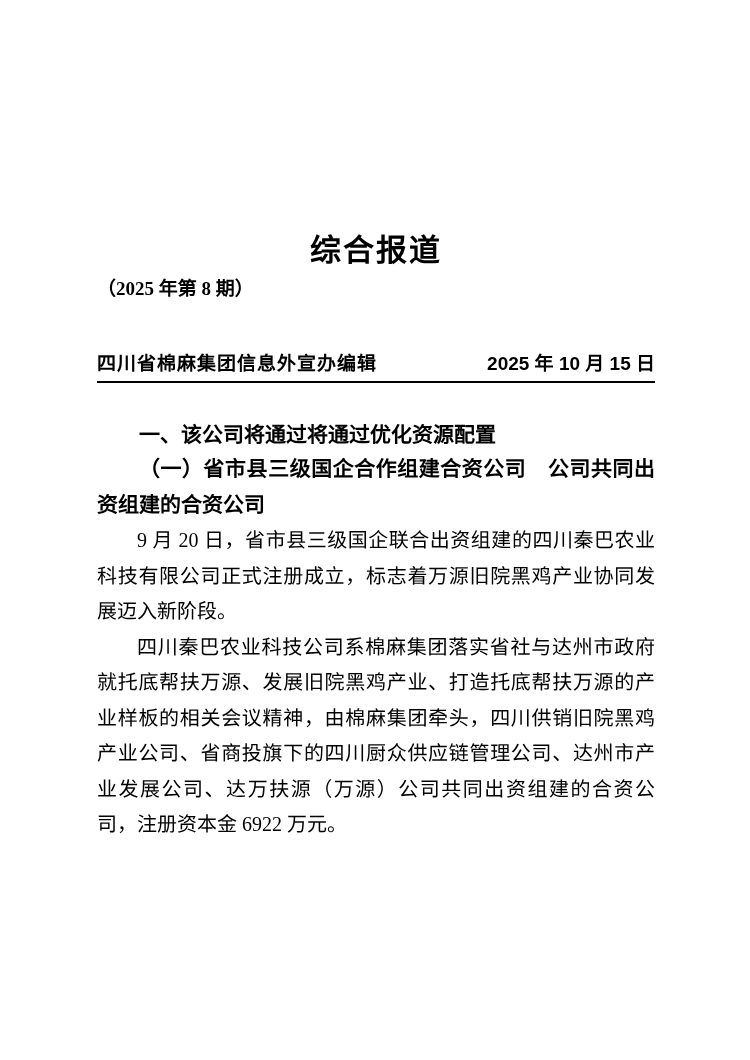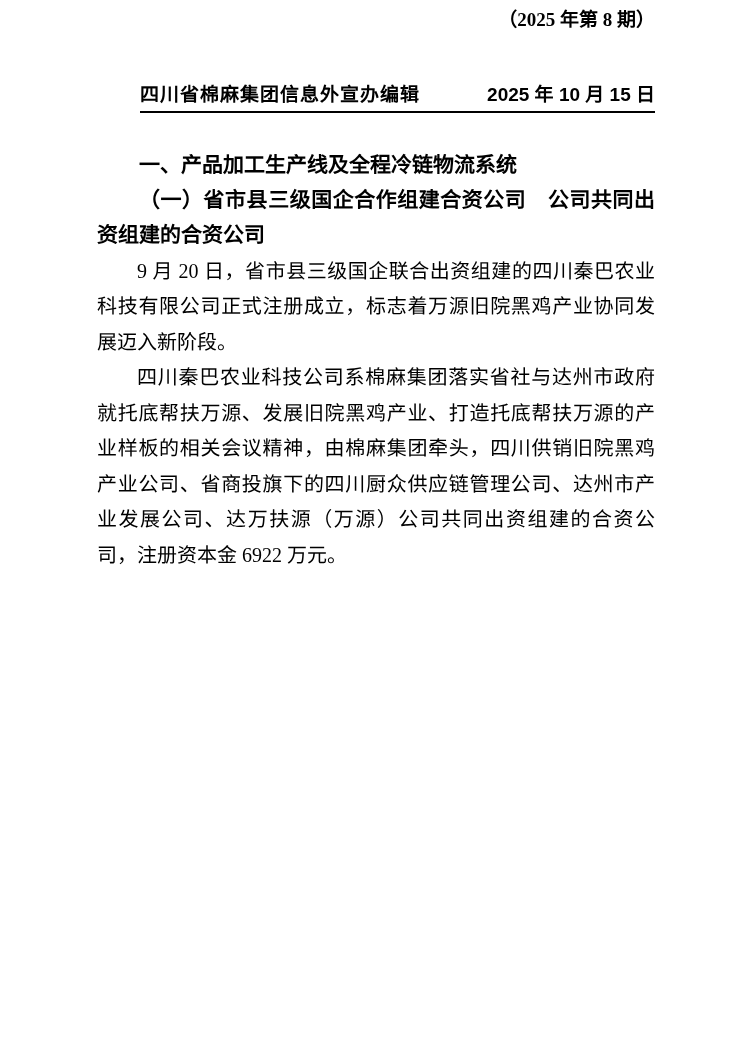--- a/index.html
+++ b/index.html
@@ -94,6 +94,7 @@
 
 <div class="page">
 
+  <h1 class="doc-title">综合报道</h1>
 
   <div class="doc-subtitle">（2025 年第 8 期）</div>
 

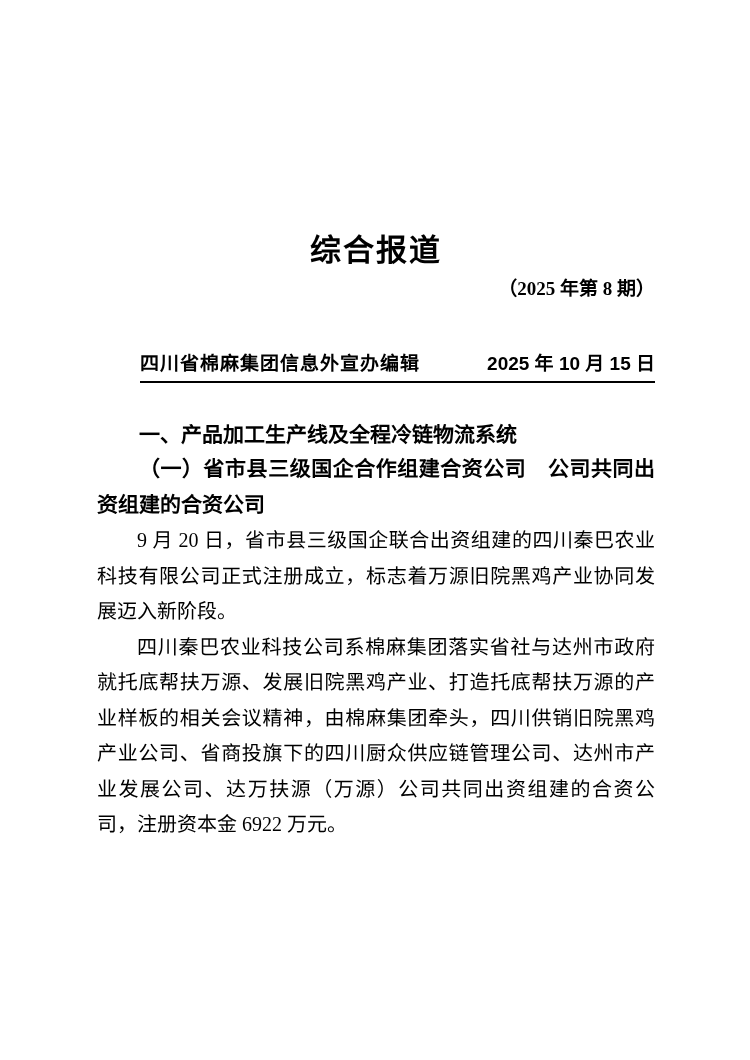--- a/index.html
+++ b/index.html
@@ -36,7 +36,7 @@
     font-weight: bold;
     font-size: 19px;
     line-height: 1.3;
-    text-align: right;
+    text-align: left;
   }
   .byline-row {
     margin-top: 50px;

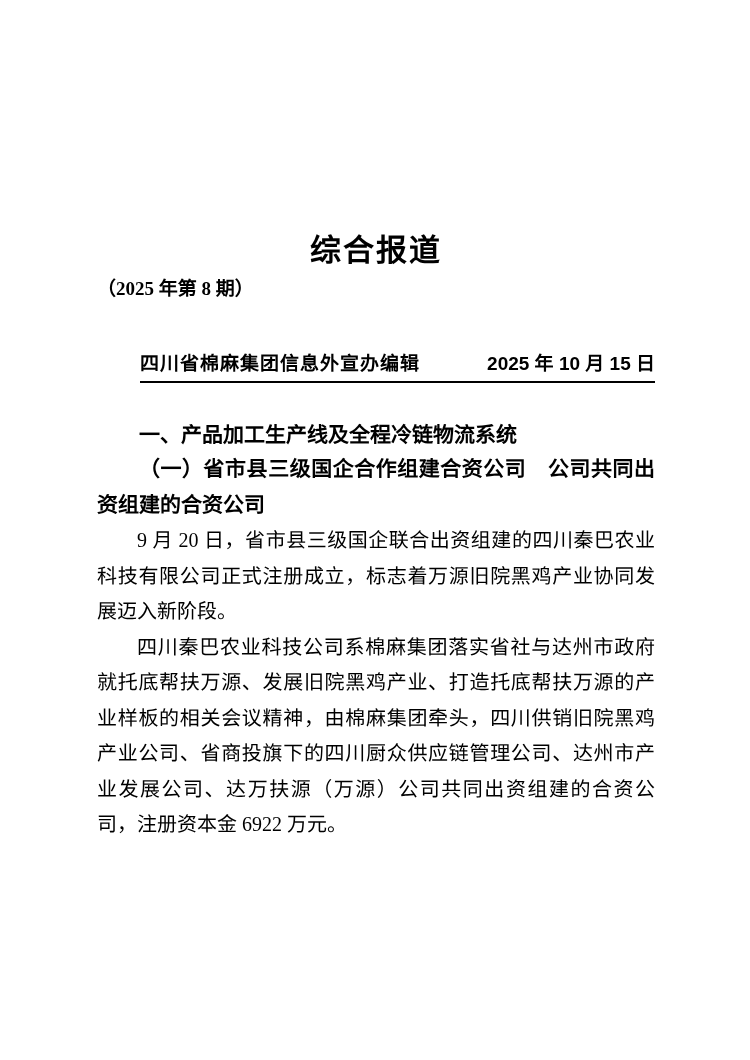--- a/index.html
+++ b/index.html
@@ -48,7 +48,6 @@
     font-weight: bold;
     font-size: 19px;
     line-height: 1.25;
-    margin-left: 43px;
   }
   .byline-editor {
     font-family: "Liberation Serif", serif;

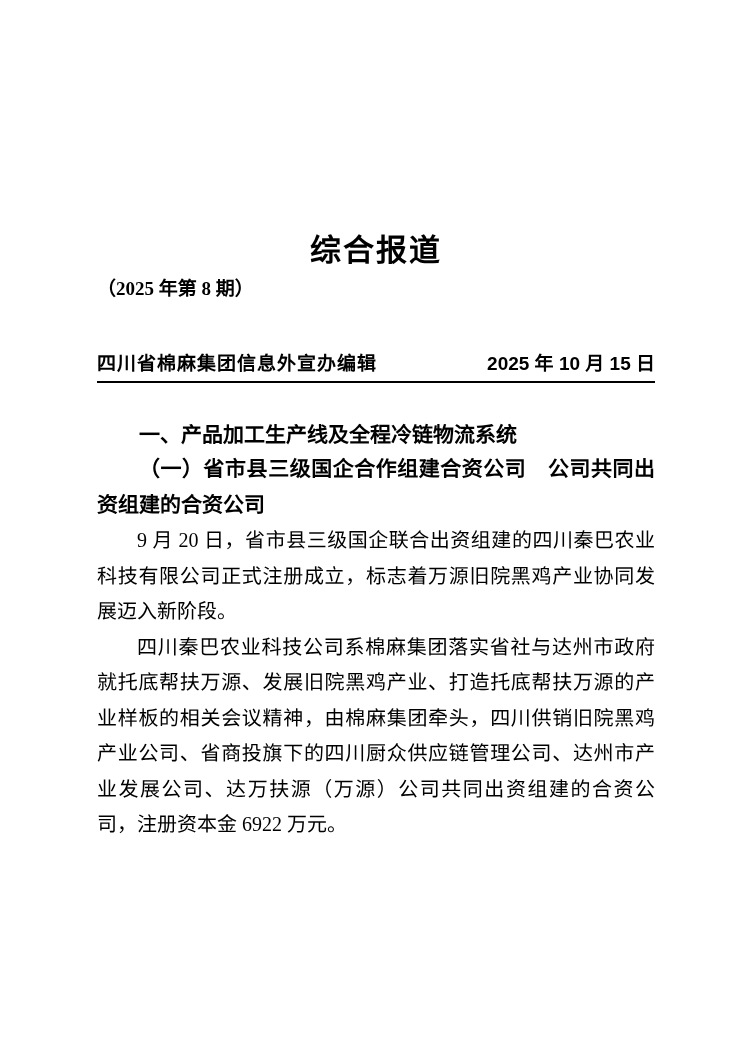--- a/index.html
+++ b/index.html
@@ -104,7 +104,7 @@
 
   <div class="content">
 
-    <div class="section-heading">一、产品加工生产线及全程冷链物流系统</div>
+    <div class="section-heading">一、该公司将通过将通过优化资源配置</div>
 
     <div class="sub-heading">（一）省市县三级国企合作组建合资公司　公司共同出资组建的合资公司</div>
 

